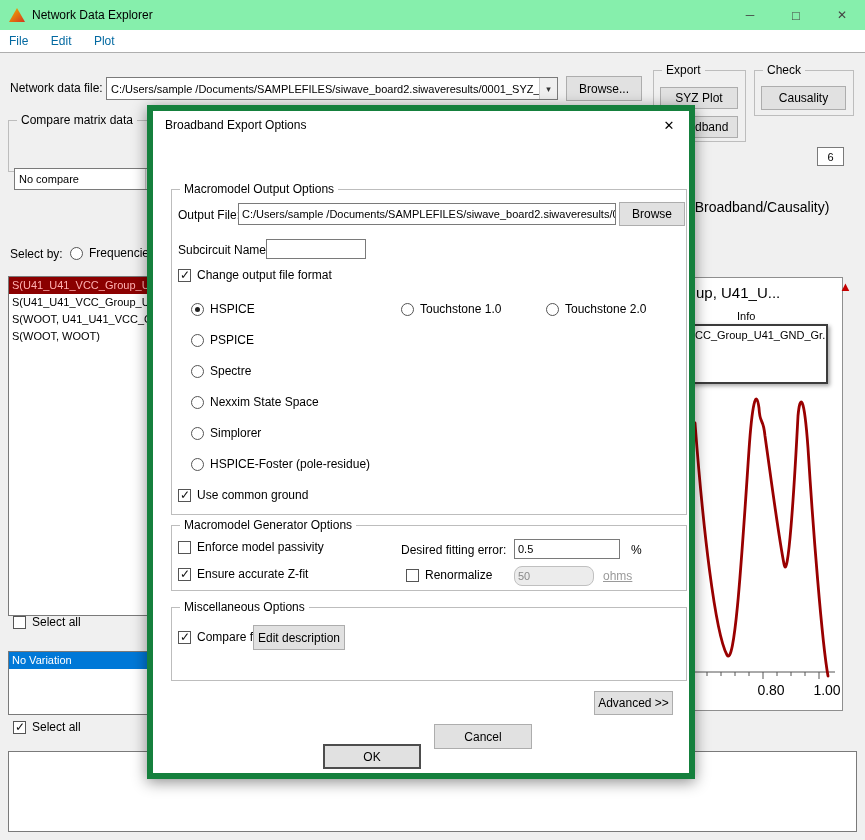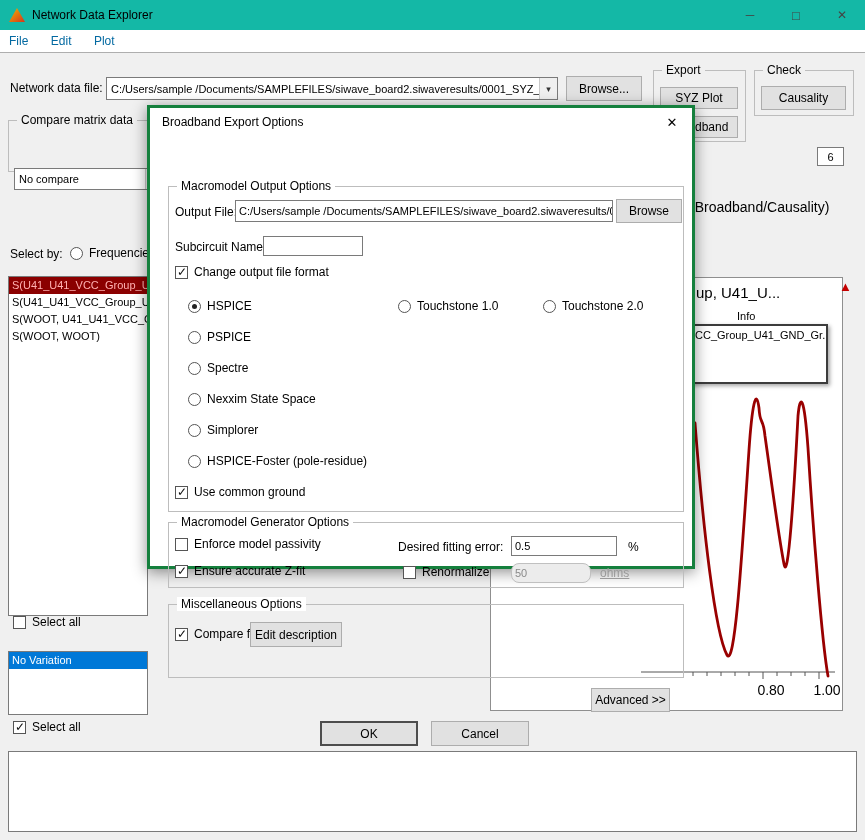--- a/index.html
+++ b/index.html
@@ -8,7 +8,7 @@
   .window { position:relative; width:865px; height:840px; background:#f0f0f0; overflow:hidden; outline:1px solid #8a8a8a; }
 
   
-  .titlebar { position:absolute; left:0; top:0; width:865px; height:30px; background:#14b8a6; }
+  .titlebar { position:absolute; left:0; top:0; width:865px; height:30px; background:#86efac; }
   .app-title { position:absolute; left:32px; top:0; line-height:30px; font-size:12px; color:#000; }
   .win-btn { position:absolute; top:0; width:46px; height:30px; display:flex; align-items:center; justify-content:center; color:#444; font-size:12px; }
   .menubar { position:absolute; left:0; top:30px; width:865px; height:23px; background:#fff; border-bottom:1px solid #aeaeae; }

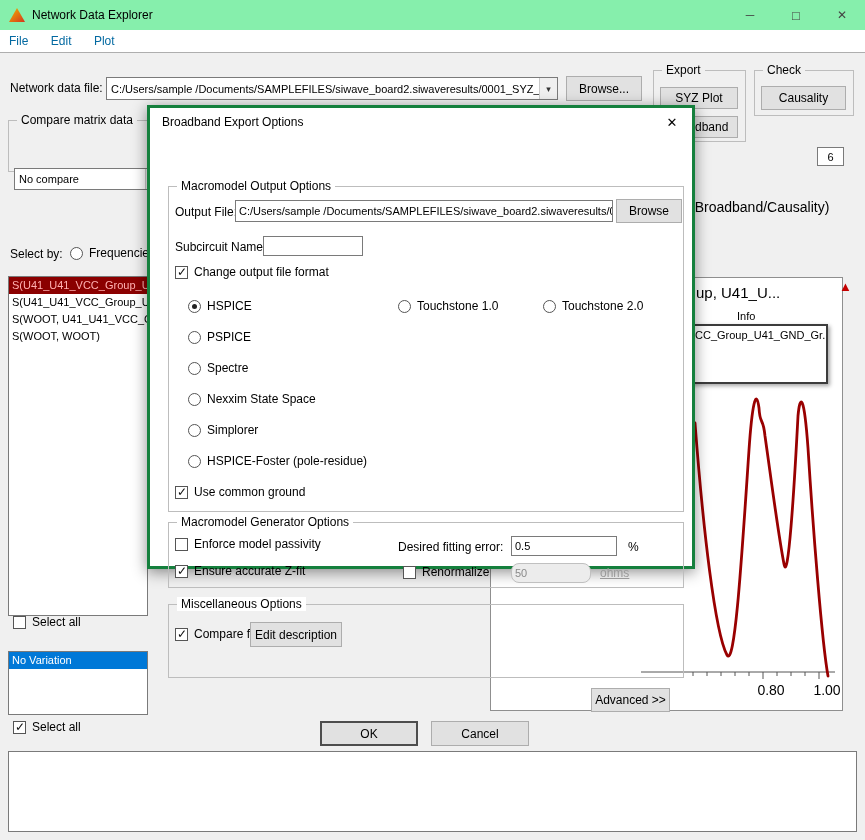--- a/index.html
+++ b/index.html
@@ -52,8 +52,8 @@
   .warn-tri { position:absolute; color:#c40000; font-size:13px; line-height:13px; }
 
   
-  .dialog { position:absolute; left:147px; top:105px; width:548px; height:464px; background:#ffffff;
-            border:3px solid #15803d; box-shadow:0 3px 14px rgba(0,0,0,.45); z-index:10; }
+  .dialog { position:absolute; left:147px; top:105px; width:548px; height:674px; background:#ffffff;
+            border:6px solid #15803d; box-shadow:0 3px 14px rgba(0,0,0,.45); z-index:10; }
   .dialog-titlebar { position:absolute; left:0; top:0; right:0; height:28px; background:#fff; }
   .dialog-title { position:absolute; left:12px; top:0; line-height:28px; font-size:12px; color:#000; }
   .dialog-close { position:absolute; right:0; top:0; width:40px; height:28px; display:flex; align-items:center; justify-content:center; font-size:13px; color:#000; }

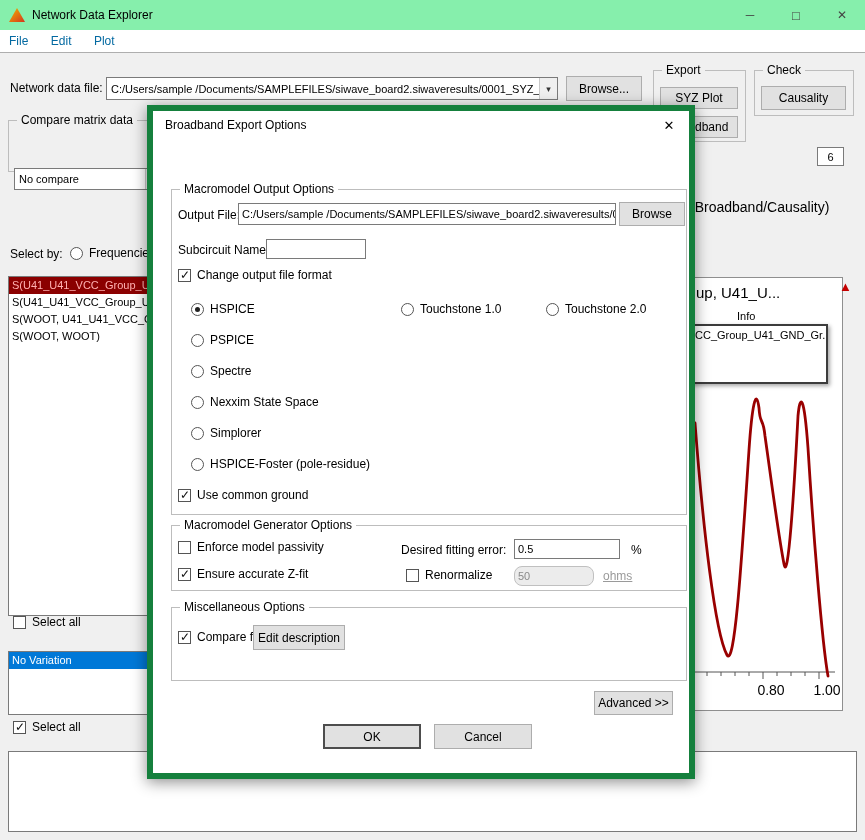--- a/index.html
+++ b/index.html
@@ -57,7 +57,7 @@
   .dialog-titlebar { position:absolute; left:0; top:0; right:0; height:28px; background:#fff; }
   .dialog-title { position:absolute; left:12px; top:0; line-height:28px; font-size:12px; color:#000; }
   .dialog-close { position:absolute; right:0; top:0; width:40px; height:28px; display:flex; align-items:center; justify-content:center; font-size:13px; color:#000; }
-  .ok-btn { border:2px solid #4d4d4d; }
+  .ok-btn { border:2px solid #4d4d4d;margin-top:20px; }
   .muted { color:#9a9a9a;text-decoration:underline; }
 </style>
 </head>

